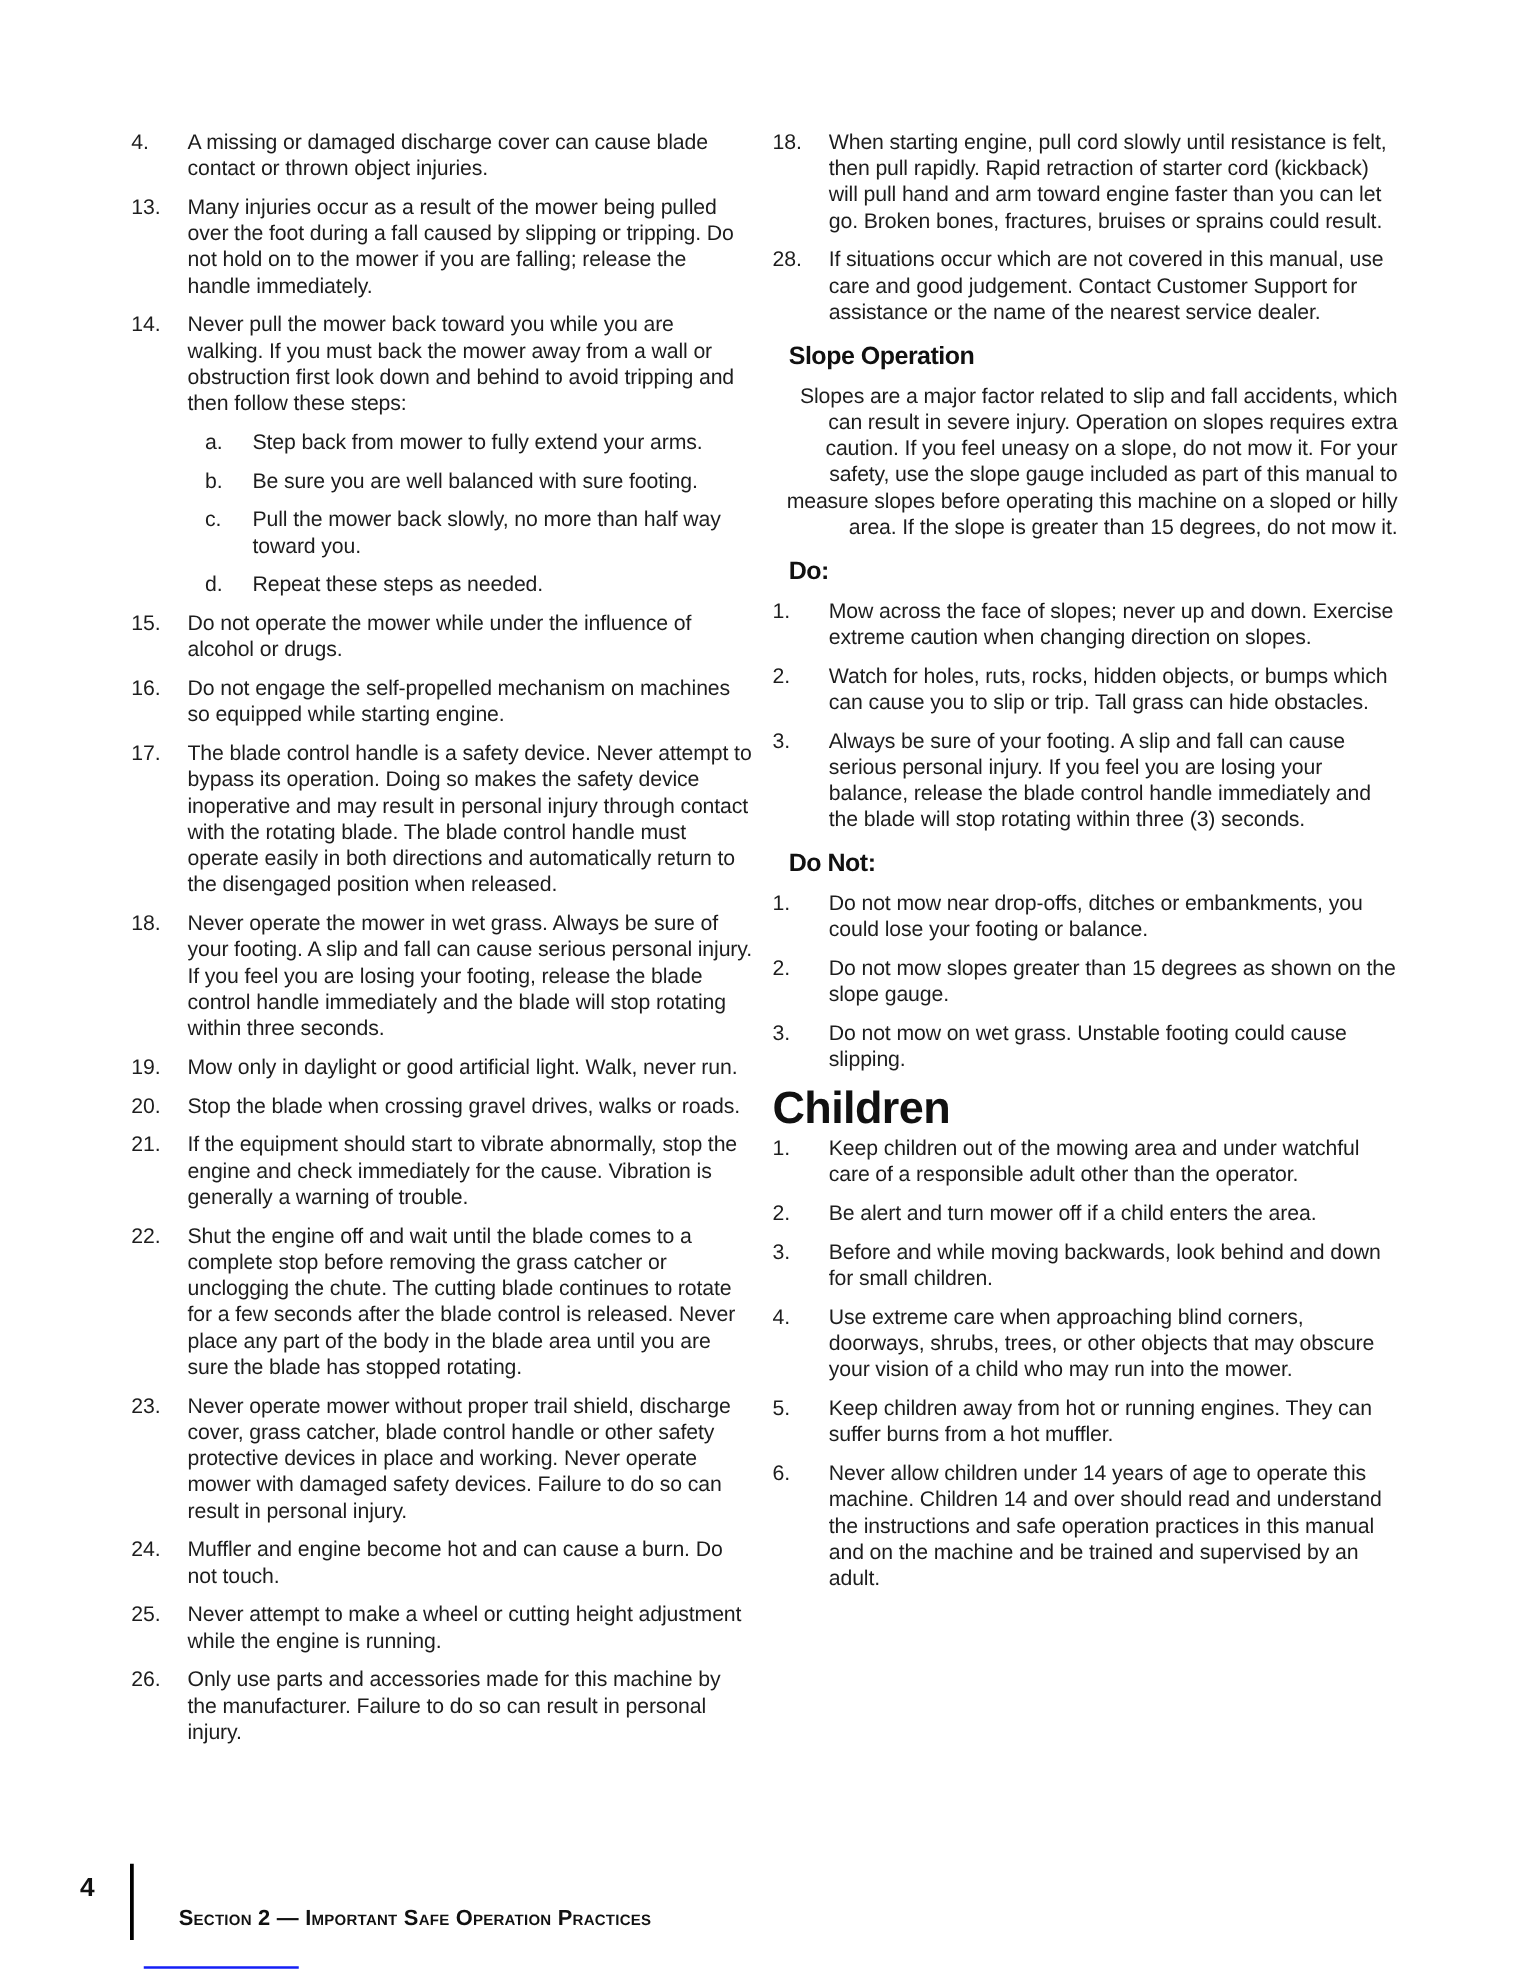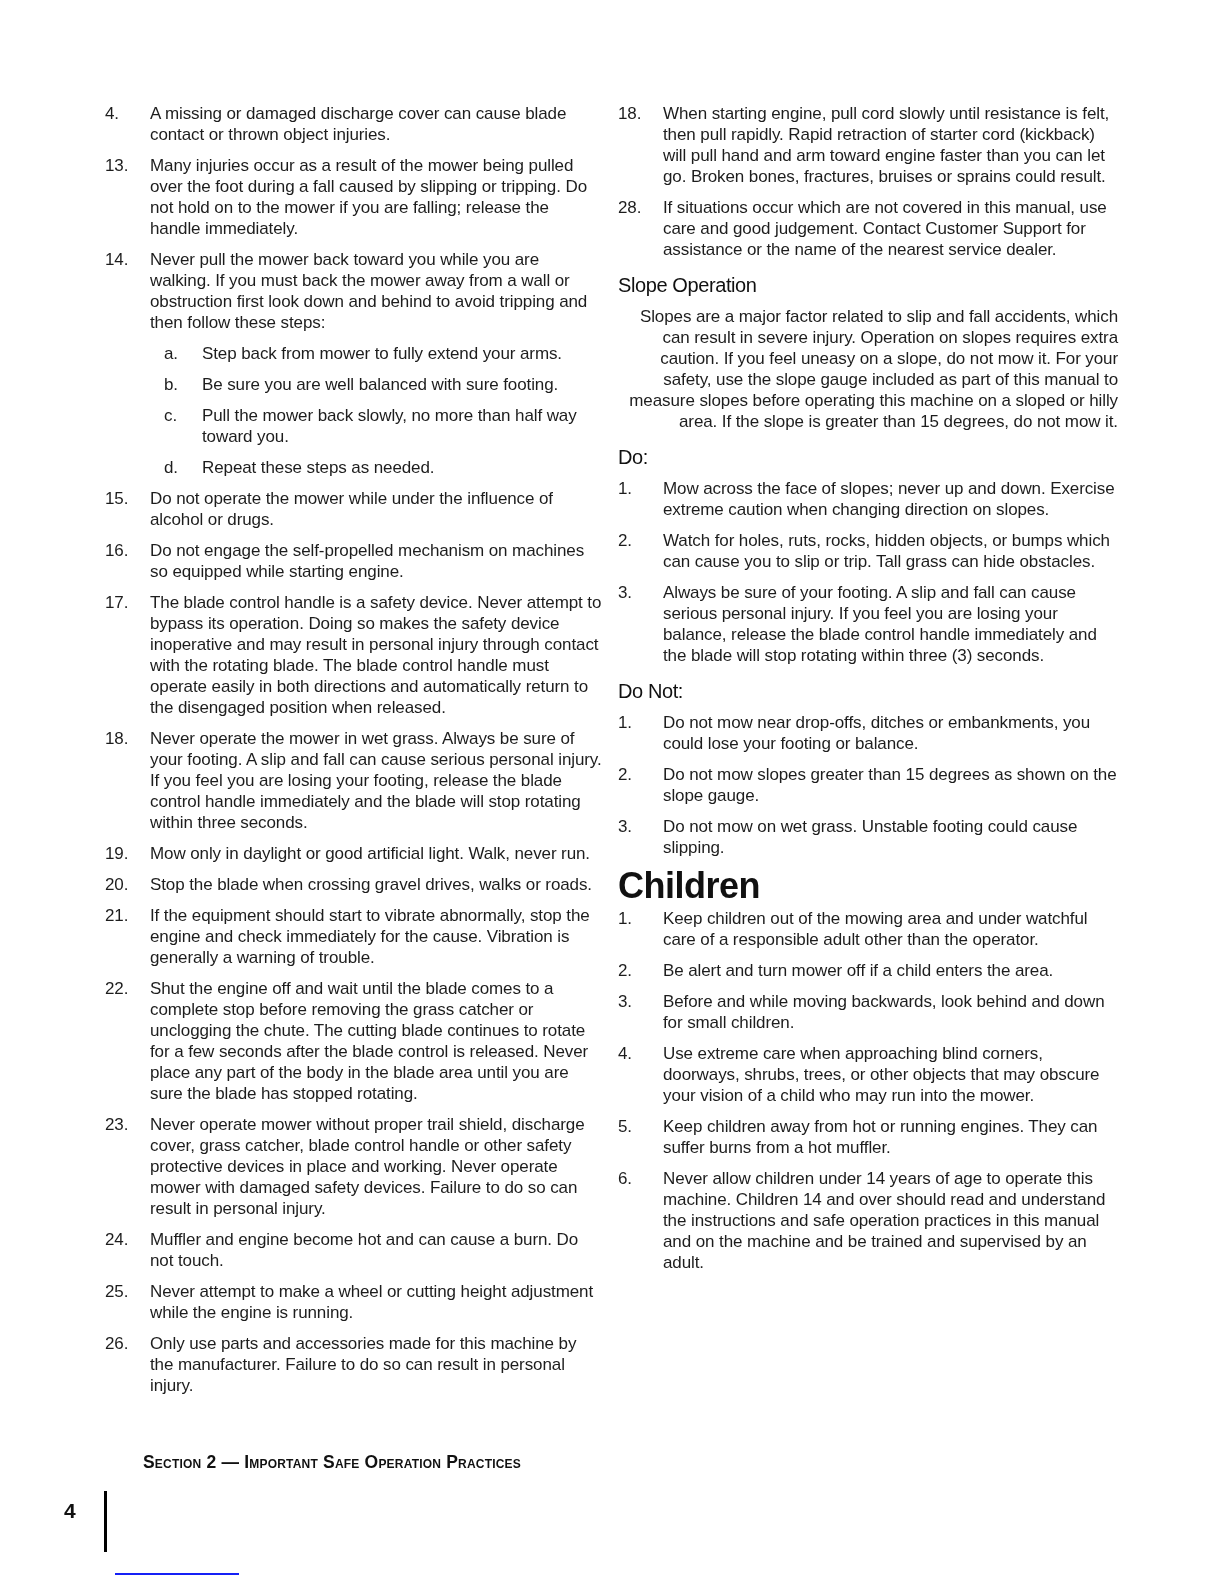--- a/index.html
+++ b/index.html
@@ -29,9 +29,9 @@
   .sublist .num { width:38px; flex:0 0 38px; }
 
   .h2 {
-    font-weight:normal; font-size:20px; color:#111;
+    font-weight:bold; font-size:20px; color:#111;
     letter-spacing:-0.4px;
-    margin:15px 0 10px 0;
+    margin:15px 0 10px 13px;
   }
   .h1 {
     font-weight:bold; font-size:36px; color:#111;

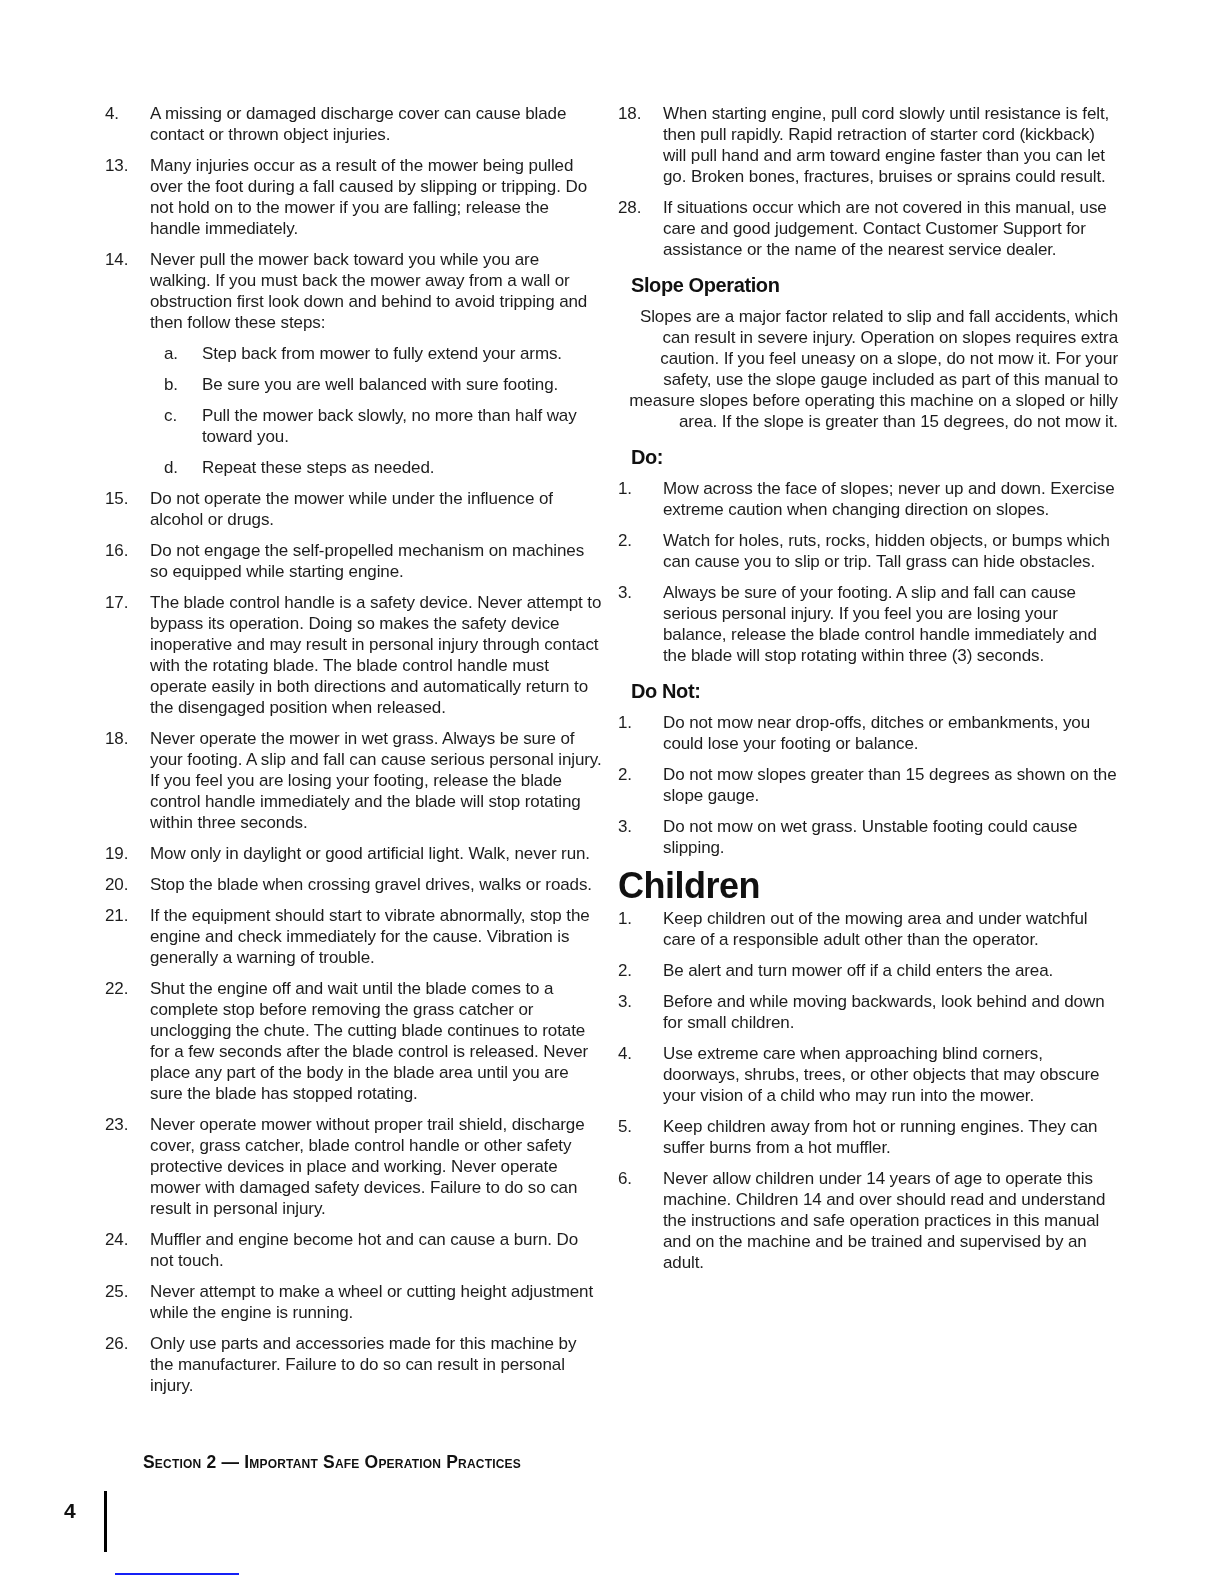--- a/index.html
+++ b/index.html
@@ -49,7 +49,7 @@
     width:3px; height:61px; background:#000;
   }
   .footer-title {
-    position:absolute; left:143px; top:1452px;
+    position:absolute; left:143px; top:1524px;
     font-weight:bold; font-variant:small-caps;
     font-size:17.5px; letter-spacing:0.2px; color:#111;
     white-space:nowrap;

